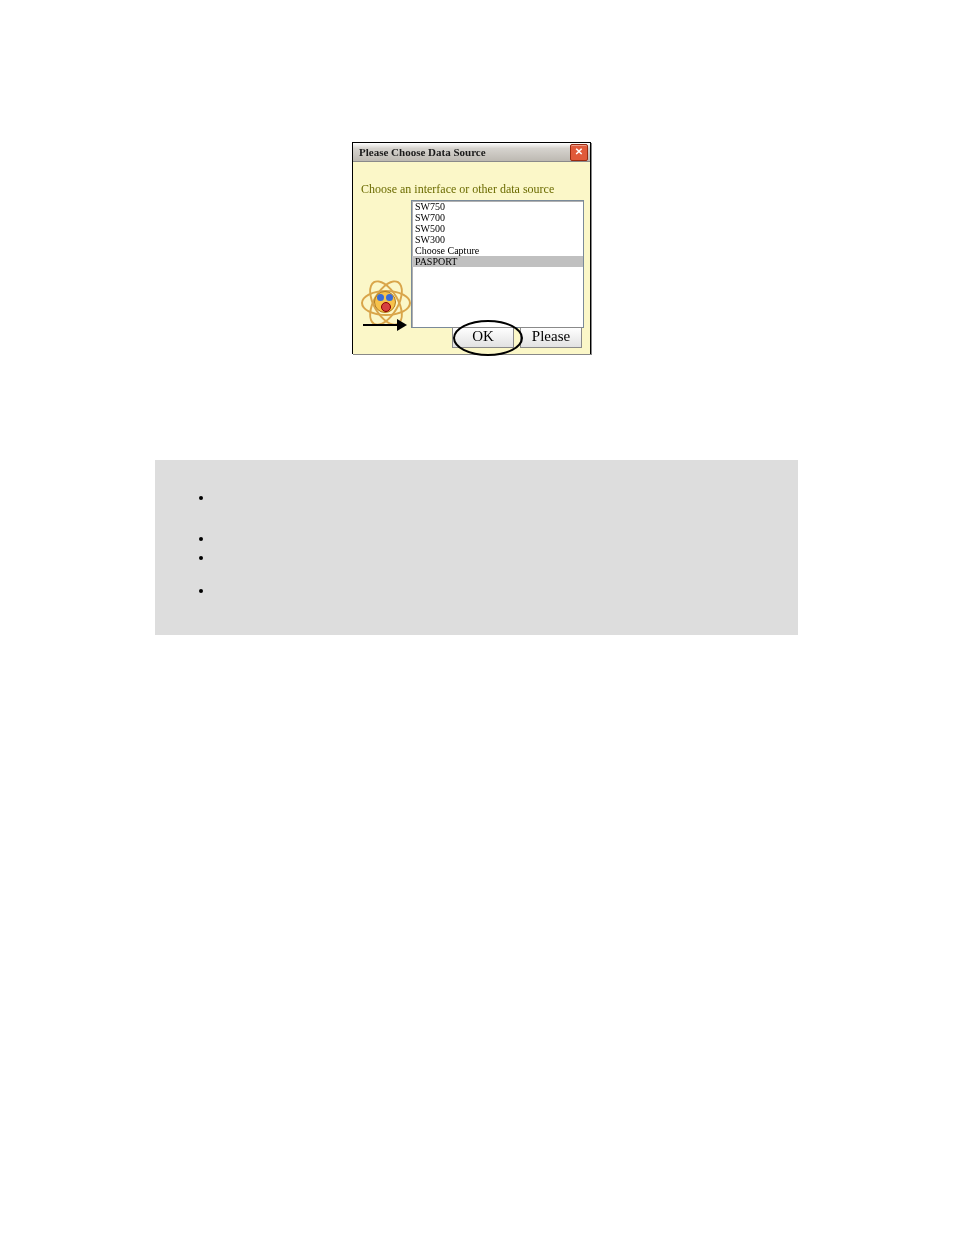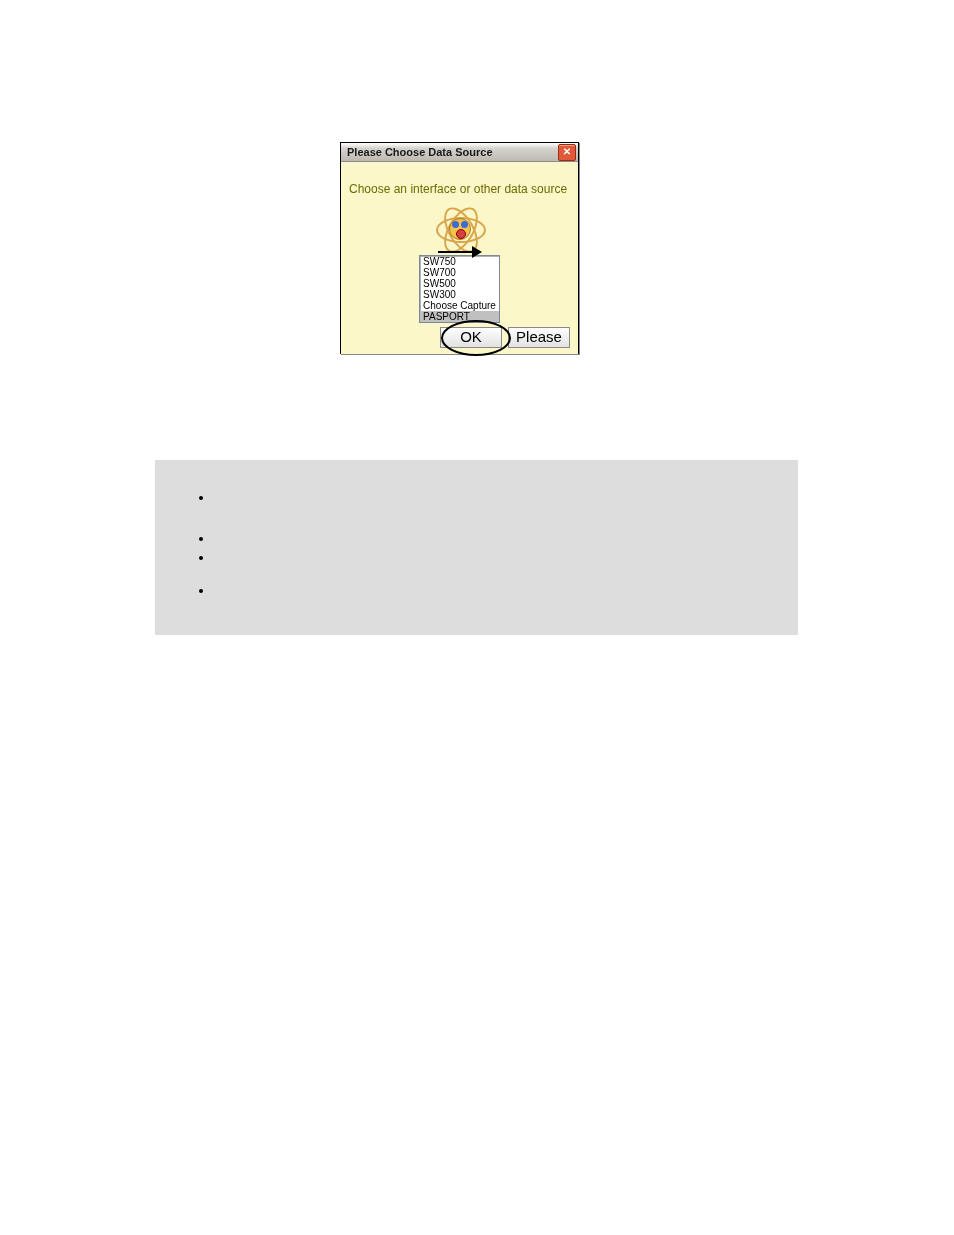--- a/index.html
+++ b/index.html
@@ -12,11 +12,12 @@
   
   .dialog{
     position:absolute;
-    left:340px;top:142px;
+    left:352px;top:142px;
     width:237px;height:210px;
     border:1px solid #000;
     background:#ef4444;
     box-shadow:1px 1px 0 #888;
+    font-family:Liberation Serif, serif;
   }
   .titlebar{
     height:18px;

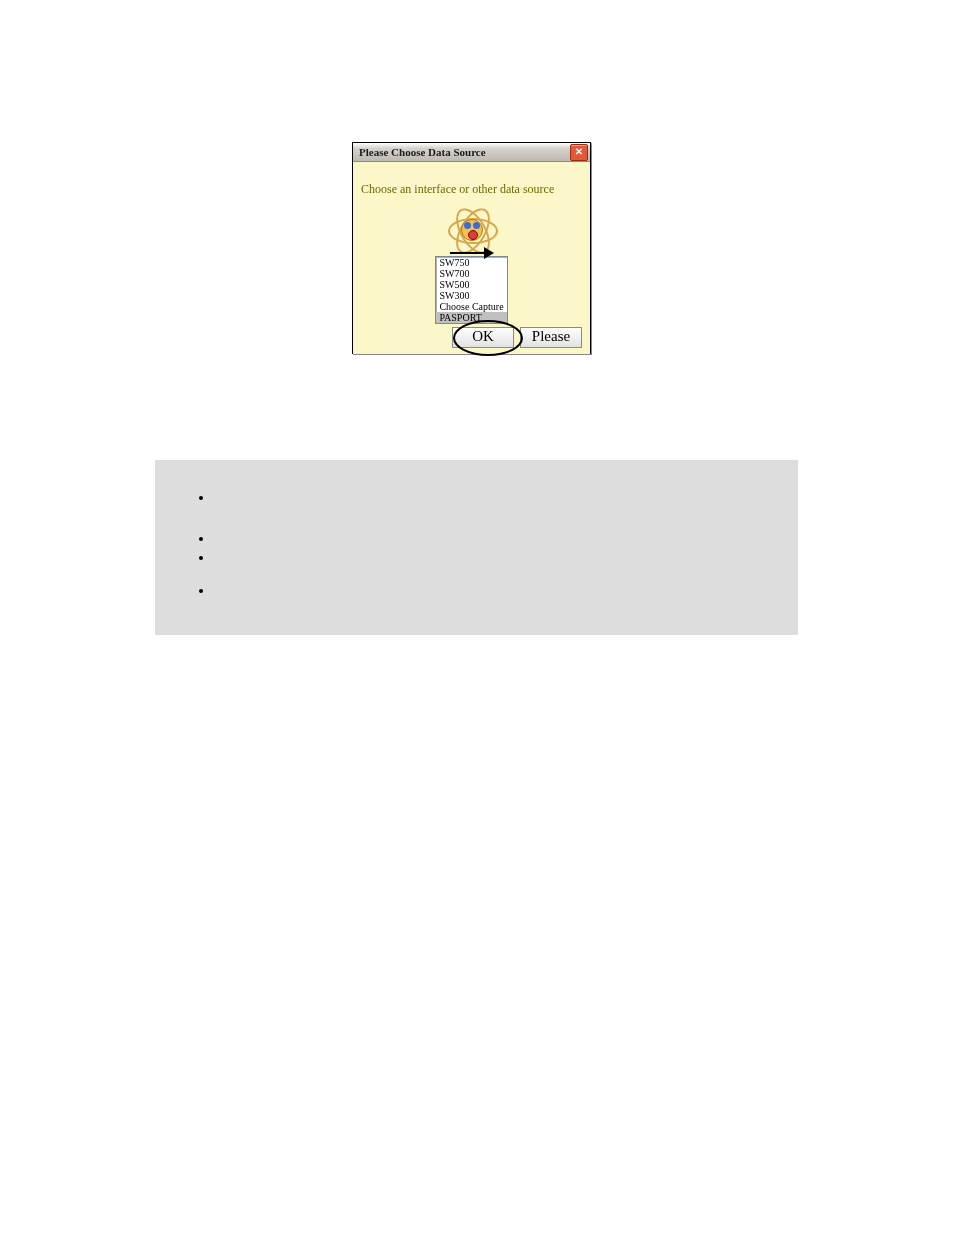--- a/index.html
+++ b/index.html
@@ -51,7 +51,7 @@
     margin:16px 0 3px 2px;
   }
   .content-row{
-    display:flex;align-items:center;flex-direction:column;
+    display:flex;align-items:flex-end;
   }
   .mascot{
     width:50px;height:54px;

